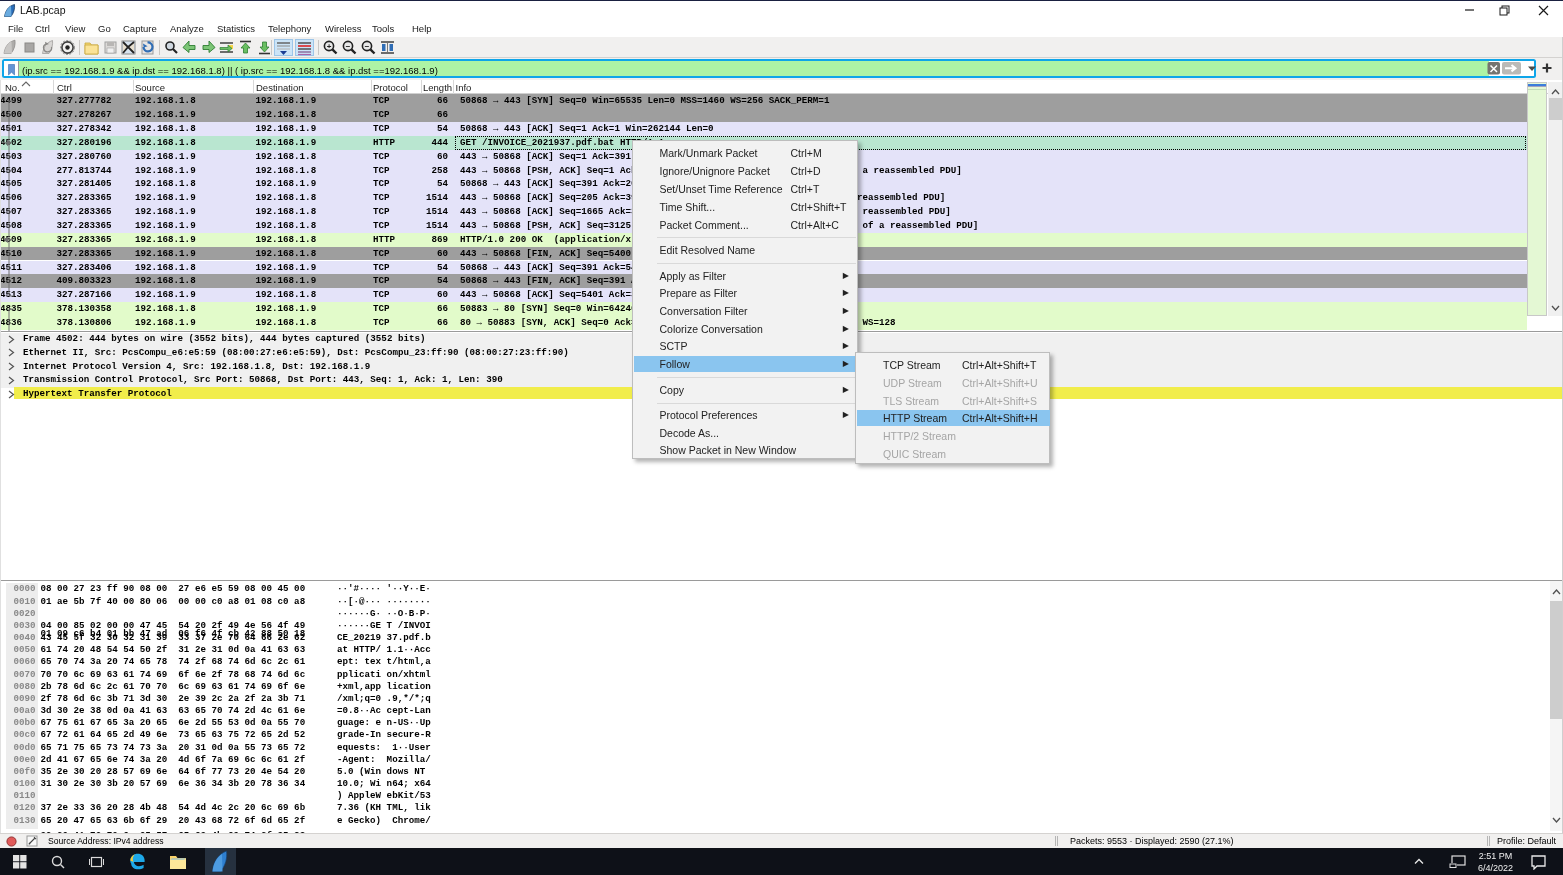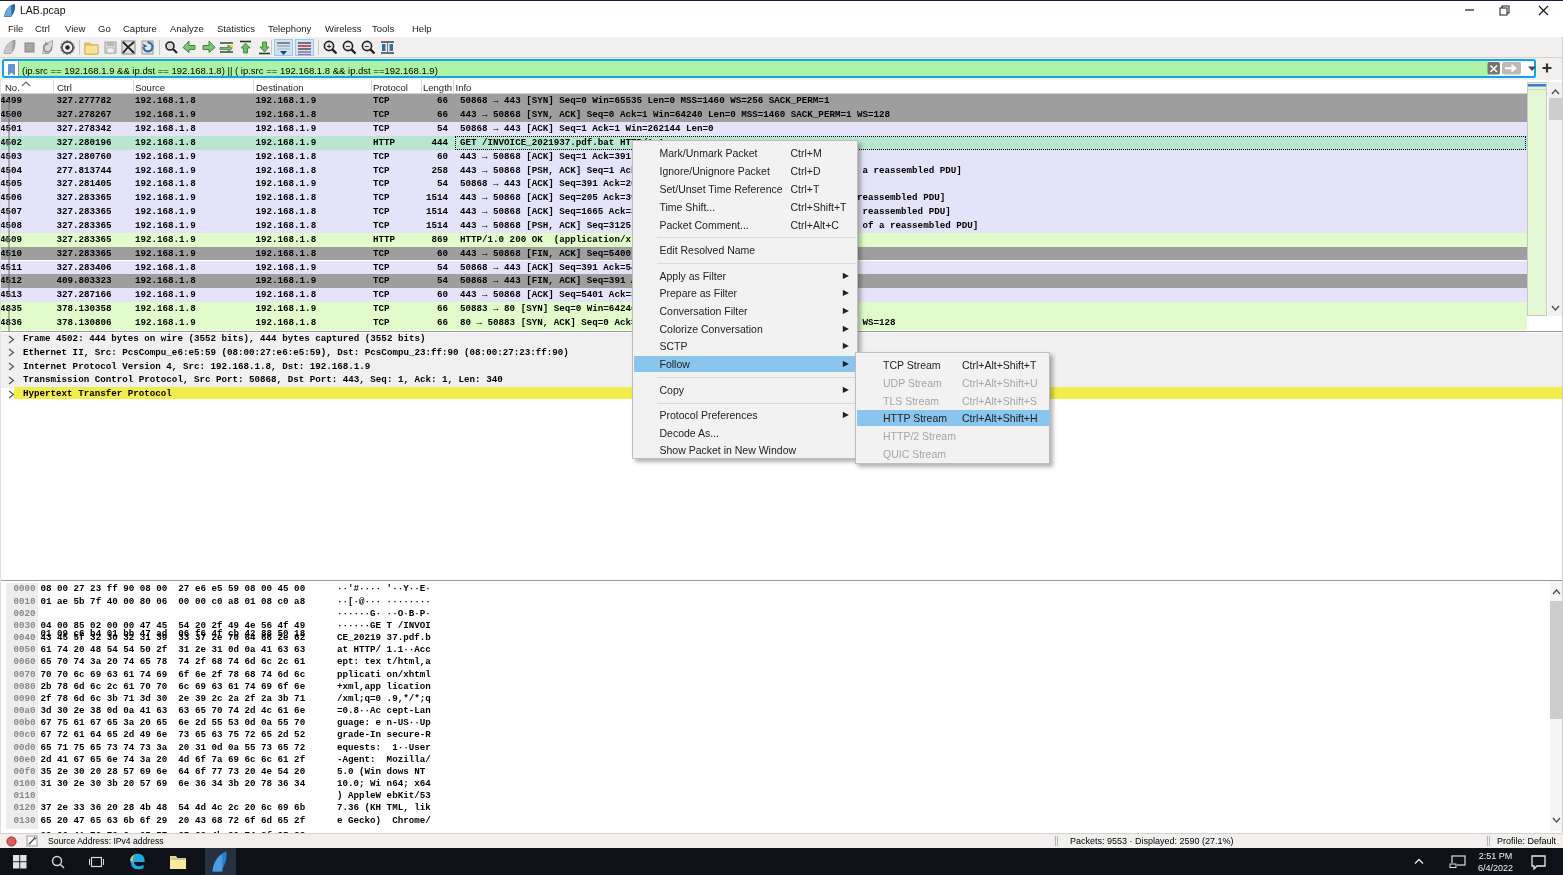--- a/index.html
+++ b/index.html
@@ -282,7 +282,6 @@
       <span class="cd">192.168.1.8</span>
       <span class="cp">TCP</span>
       <span class="cl">66</span>
-      <span class="ci">443 → 50868 [SYN, ACK] Seq=0 Ack=1 Win=64240 Len=0 MSS=1460 SACK_PERM=1 WS=128</span>
     </div>
     <div class="prow mono rlav" style="top:28.00px">
       <span class="cno">4501</span>

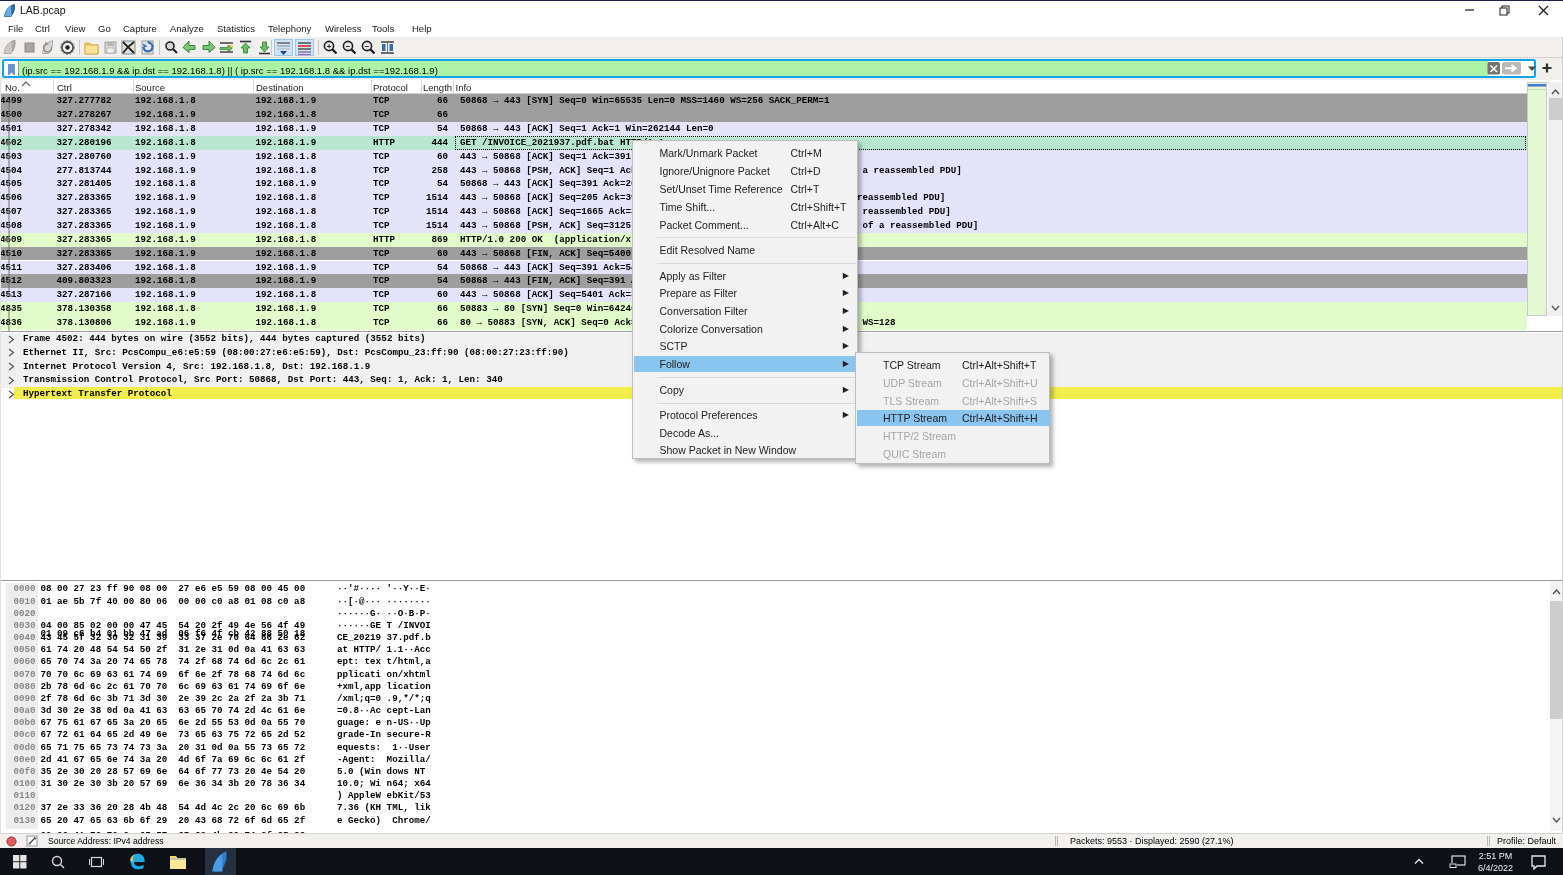--- a/index.html
+++ b/index.html
@@ -457,7 +457,7 @@
 <svg class="abs" style="left:7px;top:375.8px" width="8" height="9" viewBox="0 0 8 9">
     <path d="M2 1 L6.5 4.5 L2 8" fill="none" stroke="#555" stroke-width="1.2"></path>
   </svg>
-<div class="drow mono" style="top:373.3px;height:13.78px;line-height:14.2px">Transmission Control Protocol, Src Port: 50868, Dst Port: 443, Seq: 1, Ack: 1, Len: 340</div>
+<div class="drow mono" style="top:373.3px;height:13.78px;line-height:14.2px">Transmission Control Protocol, Src Port: 50868, Dst Port: 443, Seq: 1, Ack: 1, Len: 390</div>
 <svg class="abs" style="left:7px;top:389.6px" width="8" height="9" viewBox="0 0 8 9">
     <path d="M2 1 L6.5 4.5 L2 8" fill="none" stroke="#555" stroke-width="1.2"></path>
   </svg>

